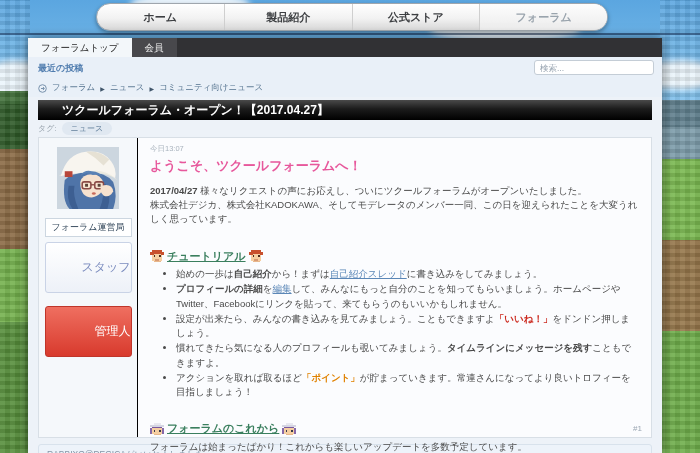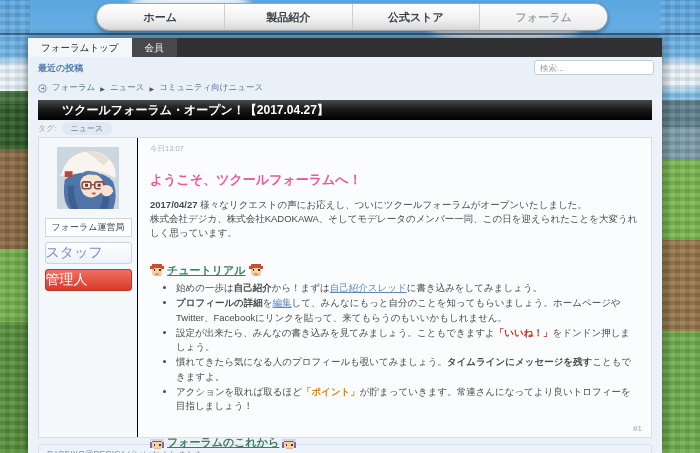--- a/index.html
+++ b/index.html
@@ -86,7 +86,7 @@
 
   .post-body { flex: 1; padding: 5px 12px 12px; font-size: 9.5px; color: #4a4a4a; line-height: 1.5; }
   .timestamp { font-size: 7.5px; color: #a9b3bd; }
-  .post-heading { color: #e7589c; font-size: 13px; font-weight: bold; margin: 16px 0 8px; }
+  .post-heading { color: #e7589c; font-size: 13px; font-weight: bold; margin: 2px 0 8px; }
   .para { margin-bottom: 7px; margin-top: 8px; }
   .section-head { display: flex; align-items: flex-end; gap: 3px; margin: 21px 0 3px; }
   .section-link { color: #3a7f5e; font-size: 11px; font-weight: bold;

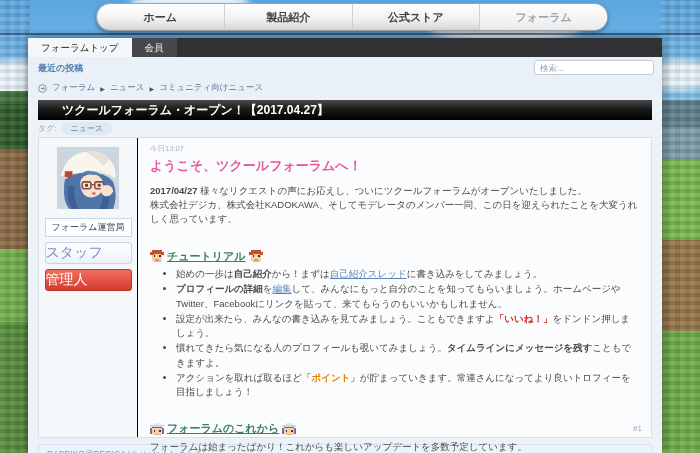--- a/index.html
+++ b/index.html
@@ -78,7 +78,7 @@
   .avatar { width: 62px; height: 62px; cursor: pointer; }
   .username { margin-top: 9px; width: 87px; background: #fff; border: 1px solid #ccd6e0;
     text-align: center; font-size: 9px; color: #33475a; padding: 2px 0; cursor: pointer; }
-  .badge { width: 87px; text-align: left; font-size: 14px; border-radius: 3px; padding: 1px 0; }
+  .badge { width: 87px; text-align: right; font-size: 12px; border-radius: 3px; padding: 16px 0; }
   .badge-staff { margin-top: 5px; color: #7b8cbe; border: 1px solid #c9d3e6;
     background: linear-gradient(180deg,#fff,#edf1f8); }
   .badge-admin { margin-top: 5px; color: #fff; border: 1px solid #bf352a;

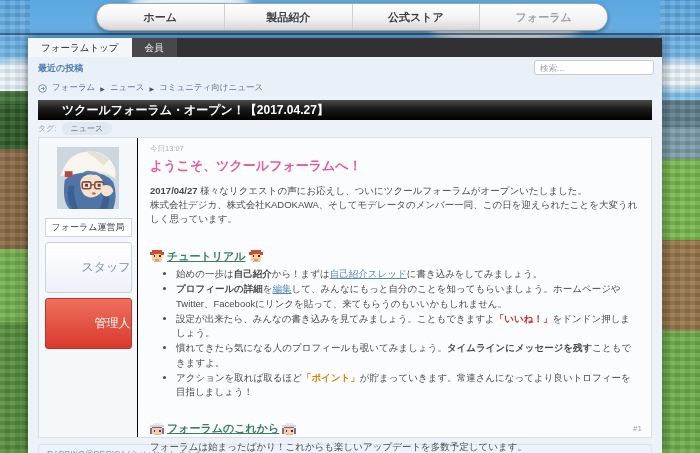--- a/index.html
+++ b/index.html
@@ -81,7 +81,7 @@
   .badge { width: 87px; text-align: right; font-size: 12px; border-radius: 3px; padding: 16px 0; }
   .badge-staff { margin-top: 5px; color: #7b8cbe; border: 1px solid #c9d3e6;
     background: linear-gradient(180deg,#fff,#edf1f8); }
-  .badge-admin { margin-top: 5px; color: #fff; border: 1px solid #bf352a;
+  .badge-admin { margin-top: 13px; color: #fff; border: 1px solid #bf352a;
     background: linear-gradient(180deg,#ef6f60,#d83a2d); }
 
   .post-body { flex: 1; padding: 5px 12px 12px; font-size: 9.5px; color: #4a4a4a; line-height: 1.5; }

